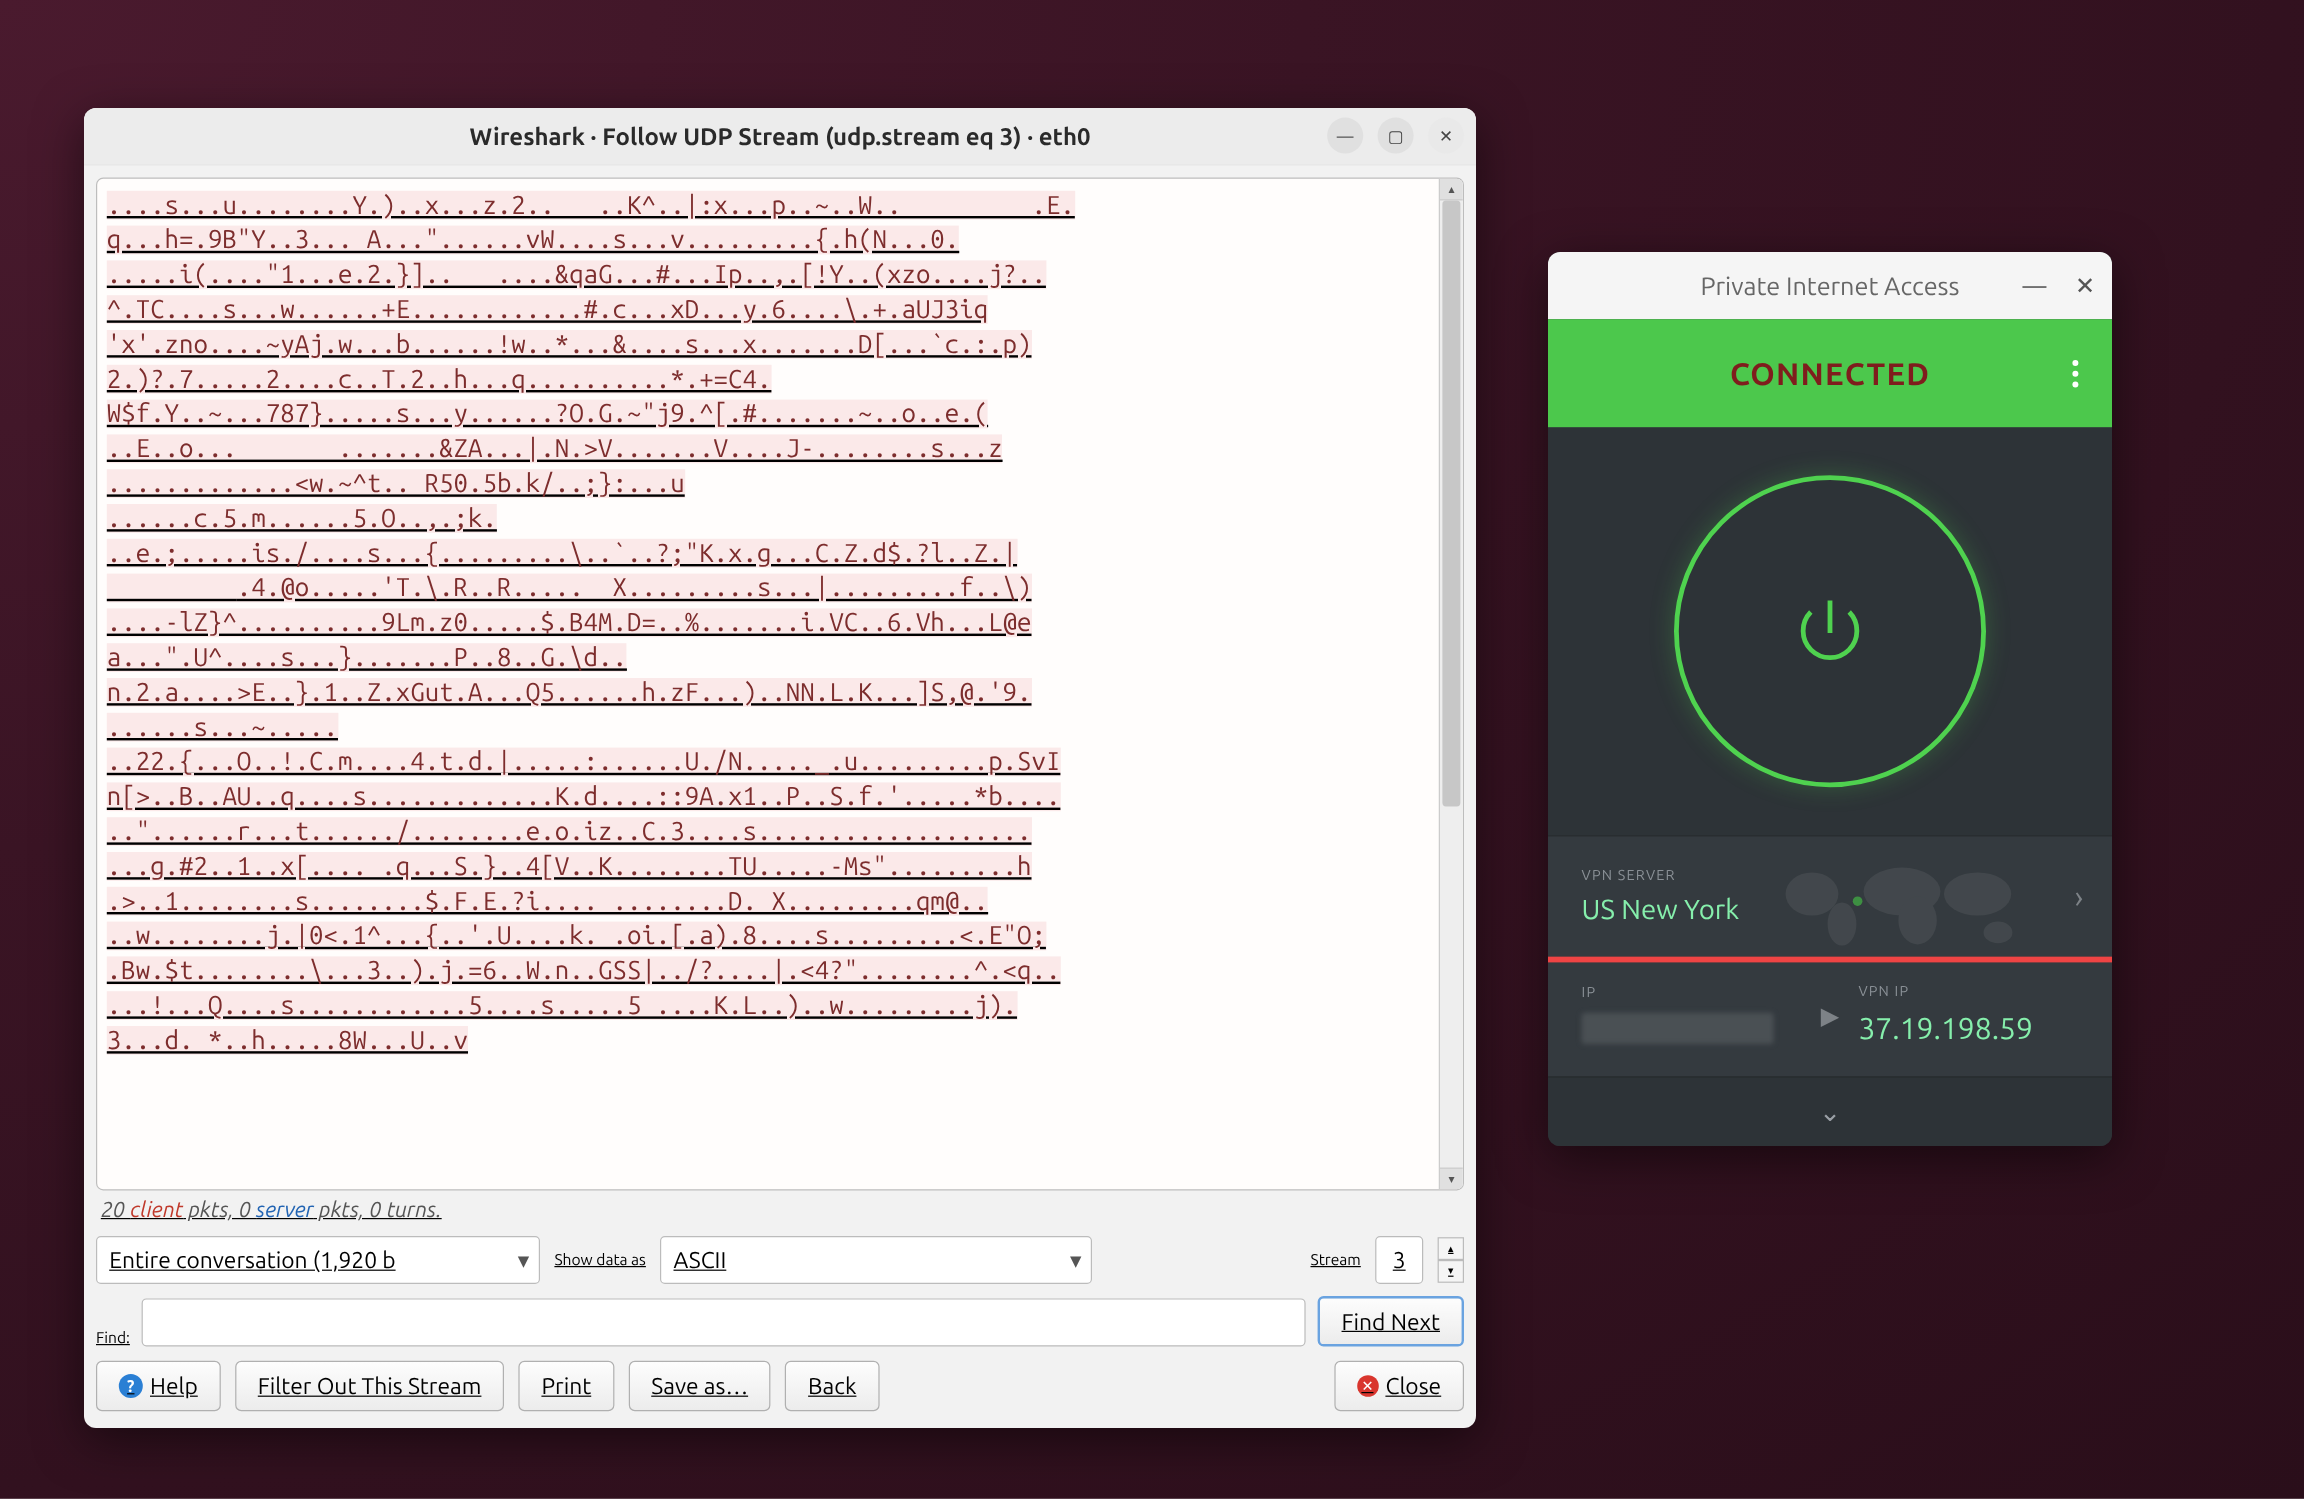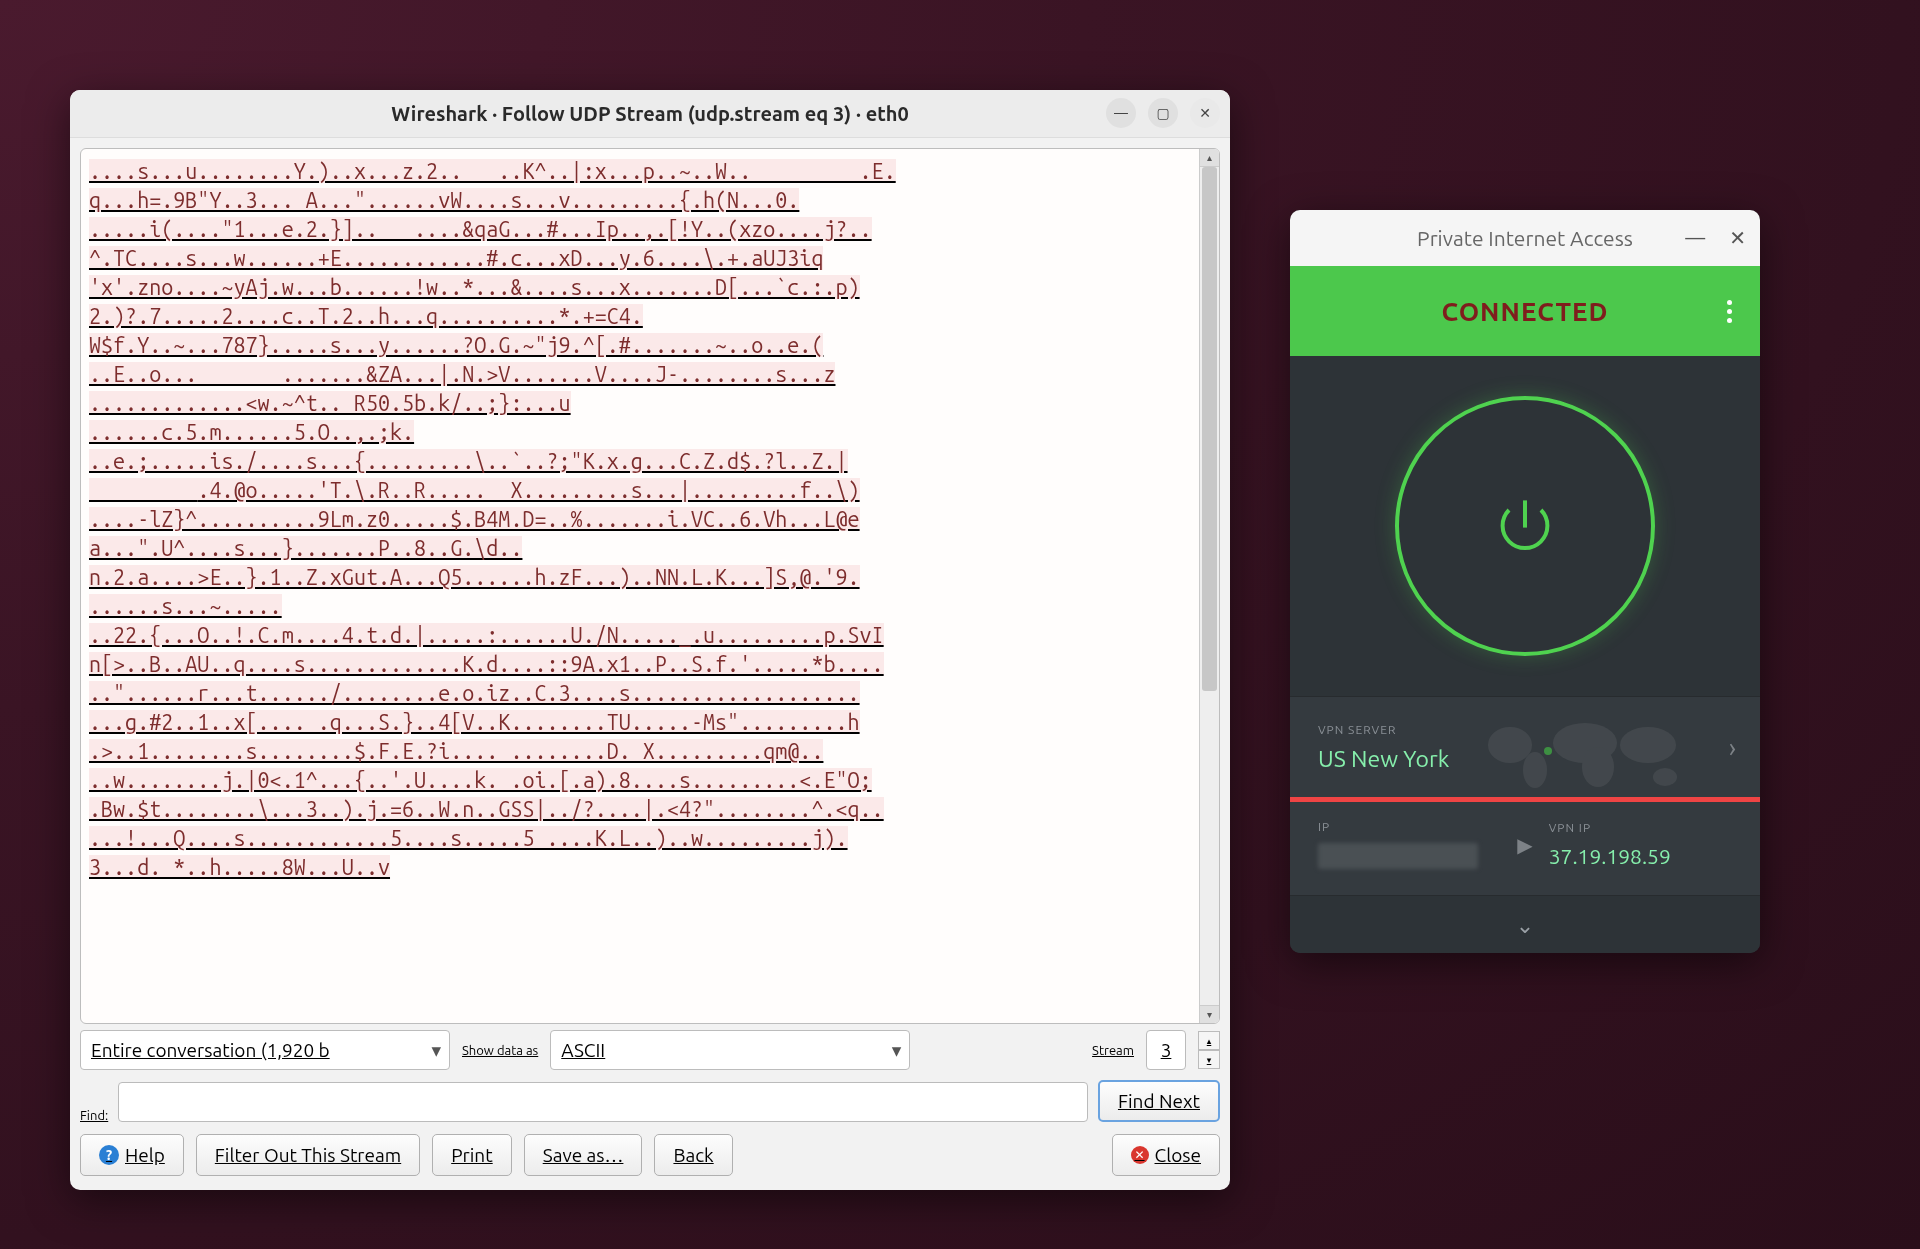--- a/index.html
+++ b/index.html
@@ -299,7 +299,7 @@
     <div class="pia-iparrow">▶</div>
     <div class="pia-ipcol">
       <div class="pia-sec-label">VPN IP</div>
-      <div class="pia-sec-value" style="font-size:21px">37.19.198.59</div>
+      <div class="pia-sec-value" style="font-size:25px">37.19.198.59</div>
     </div>
   </div>
 

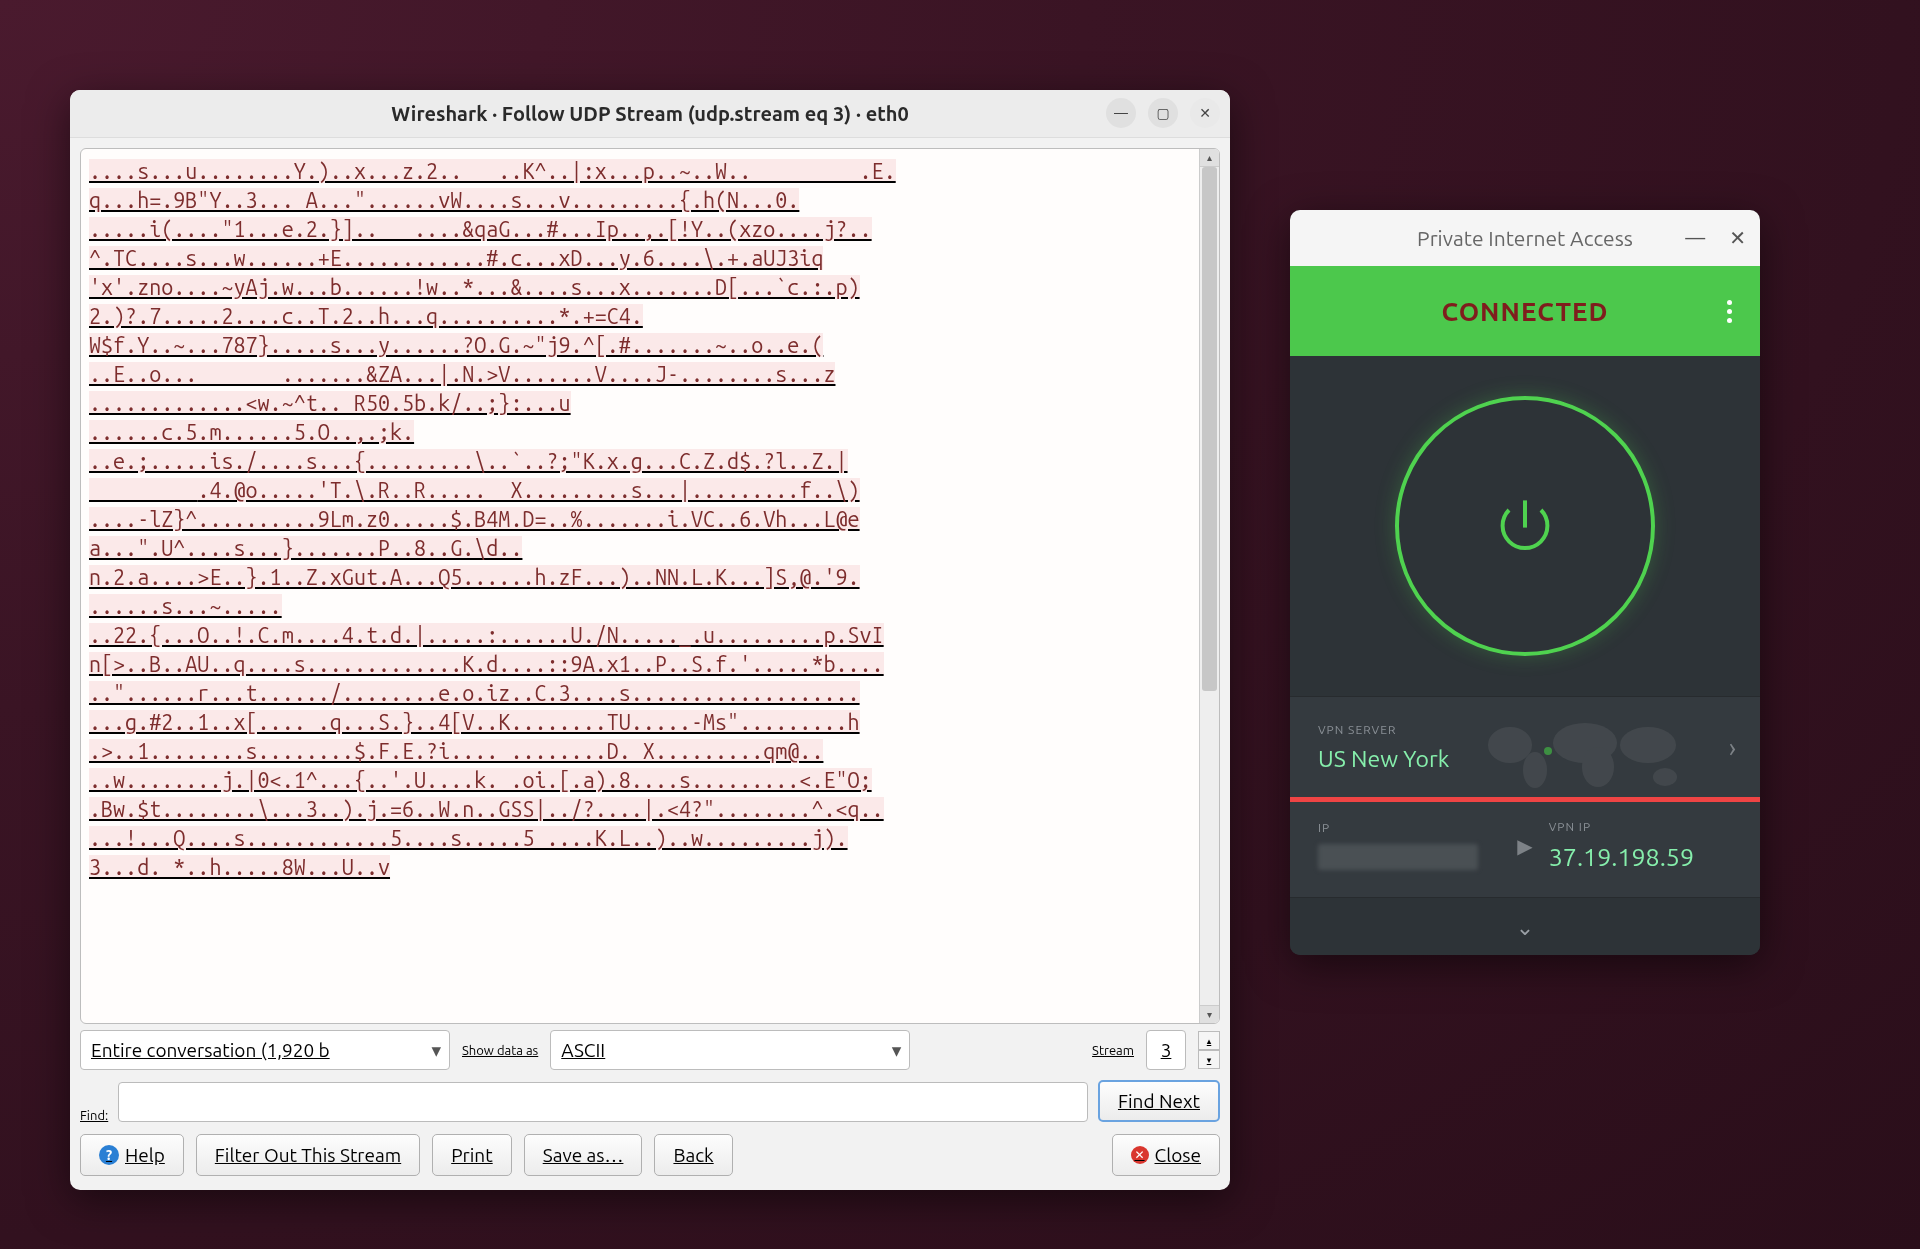--- a/index.html
+++ b/index.html
@@ -193,6 +193,9 @@
       </div>
     </div>
 
+    <div class="ws-status">
+      <span>20 </span><span class="client">client</span><span> pkts, 0 </span><span class="server">server</span><span> pkts, 0 turns.</span>
+    </div>
 
     <div class="ws-row">
       <div class="ws-select" style="width:370px">

